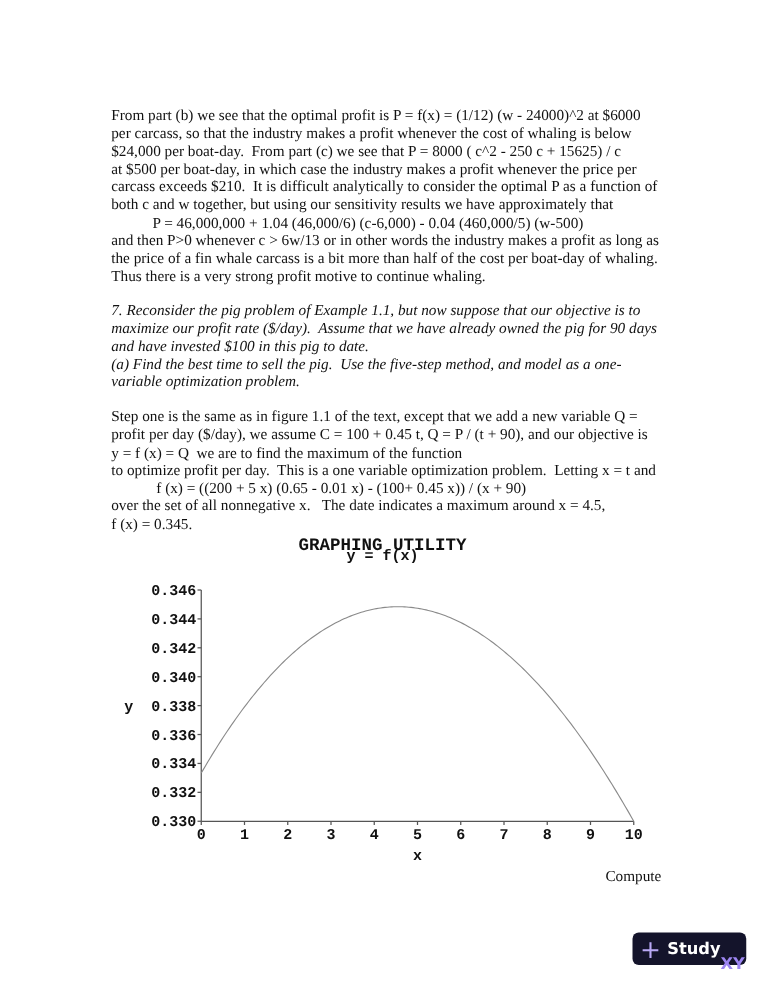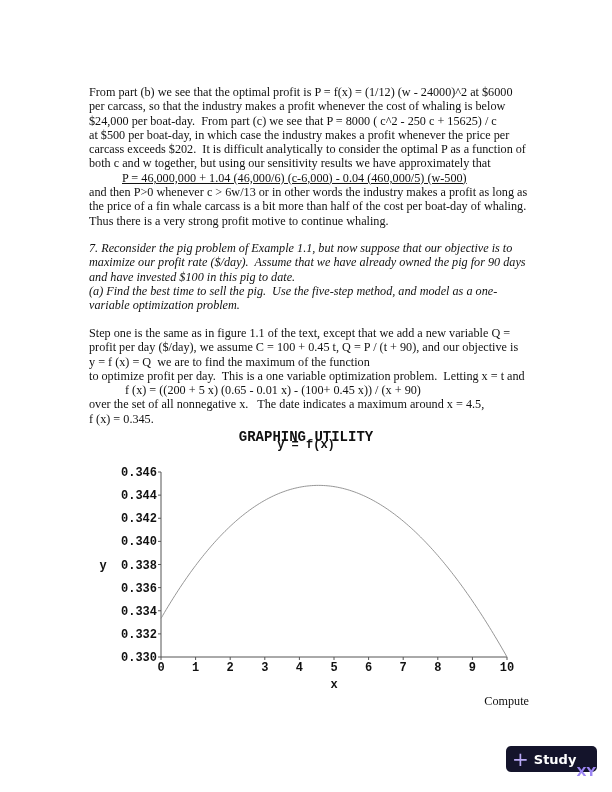--- a/index.html
+++ b/index.html
@@ -37,7 +37,7 @@
     <span class="ln">per carcass, so that the industry makes a profit whenever the cost of whaling is below</span>
     <span class="ln">$24,000 per boat-day.  From part (c) we see that P = 8000 ( c^2 - 250 c + 15625) / c</span>
     <span class="ln">at $500 per boat-day, in which case the industry makes a profit whenever the price per</span>
-    <span class="ln">carcass exceeds $202.  It is difficult analytically to consider the optimal P as a function of</span>
+    <span class="ln">carcass exceeds $210.  It is difficult analytically to consider the optimal P as a function of</span>
     <span class="ln">both c and w together, but using our sensitivity results we have approximately that</span>
     <span class="ln ind">P = 46,000,000 + 1.04 (46,000/6) (c-6,000) - 0.04 (460,000/5) (w-500)</span>
     <span class="ln">and then P&gt;0 whenever c &gt; 6w/13 or in other words the industry makes a profit as long as</span>

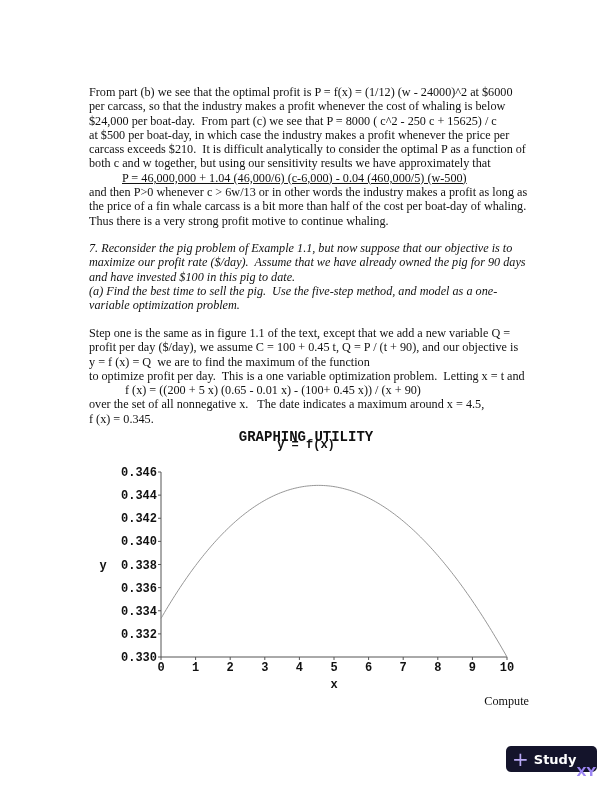--- a/index.html
+++ b/index.html
@@ -10,7 +10,7 @@
     font-family: "Liberation Serif", serif; font-size: 12.2px; line-height: 14.3px; color: #111;
   }
   .para .ln { display: block; white-space: pre; }
-  .para .ind { padding-left: 33px; text-decoration: underline; }
+  .para .ind { padding-left: 33px; }
   .para .ind2 { padding-left: 36px; }
   .ital { font-style: italic; }
   .chart-title {

